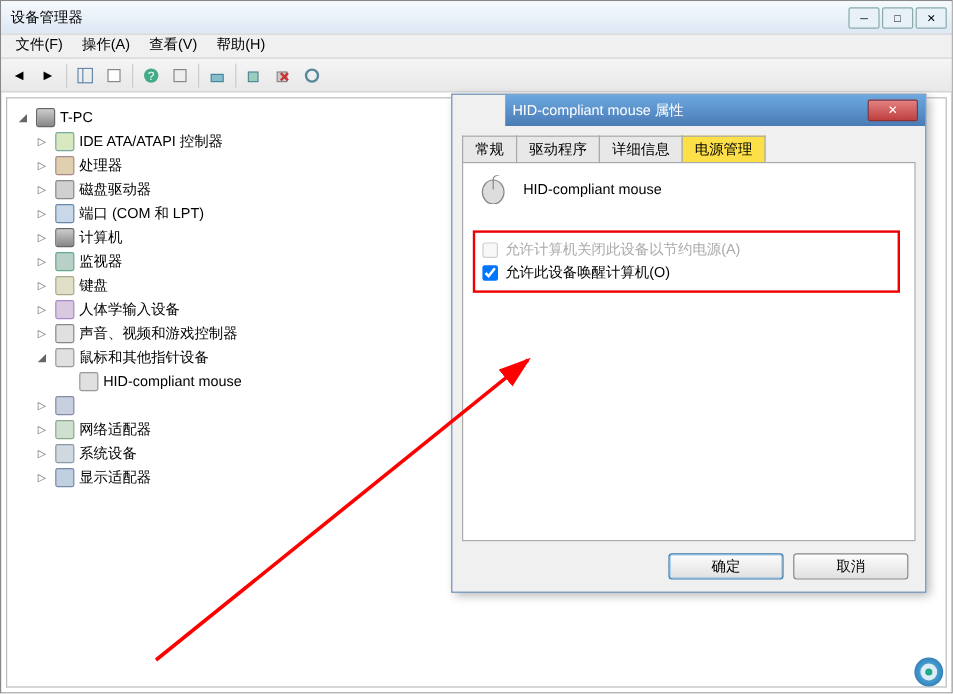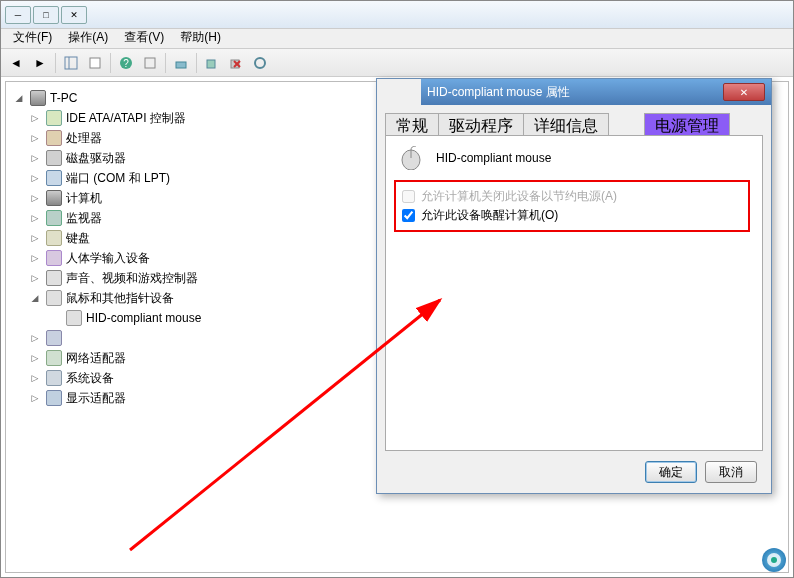--- a/index.html
+++ b/index.html
@@ -83,6 +83,7 @@
 
 <div class="main-window">
   <div class="title-bar">
+    <span class="title-text">设备管理器</span>
     <div class="win-btns">
       <div class="win-btn">─</div>
       <div class="win-btn">□</div>

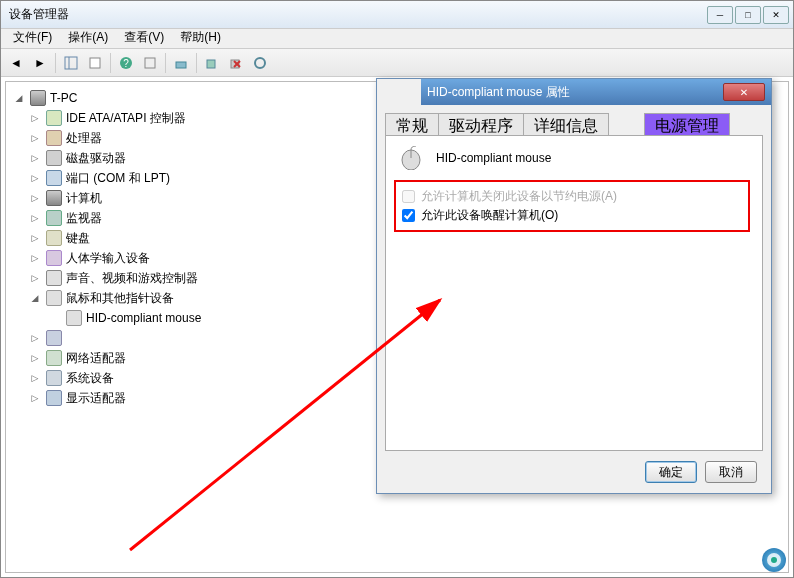--- a/index.html
+++ b/index.html
@@ -36,7 +36,7 @@
 
 .props-body { padding: 8px; }
 .tabs { display: flex; height: 22px; }
-.tab { padding: 2px 10px; border: 1px solid #aaa; border-bottom: none; background: #e8e8e8; margin-right: -1px; cursor: pointer; font-size: 16px; text-align: right; }
+.tab { padding: 2px 10px; border: 1px solid #aaa; border-bottom: none; background: #e8e8e8; margin-right: -1px; cursor: pointer; font-size: 12px; text-align: right; }
 .tab.active { background: #8b5cf6; position: relative; z-index: 2; margin-left: 36px; }
 .tab-panel { border: 1px solid #aaa; background: #fff; height: 316px; padding: 10px; position: relative; }
 

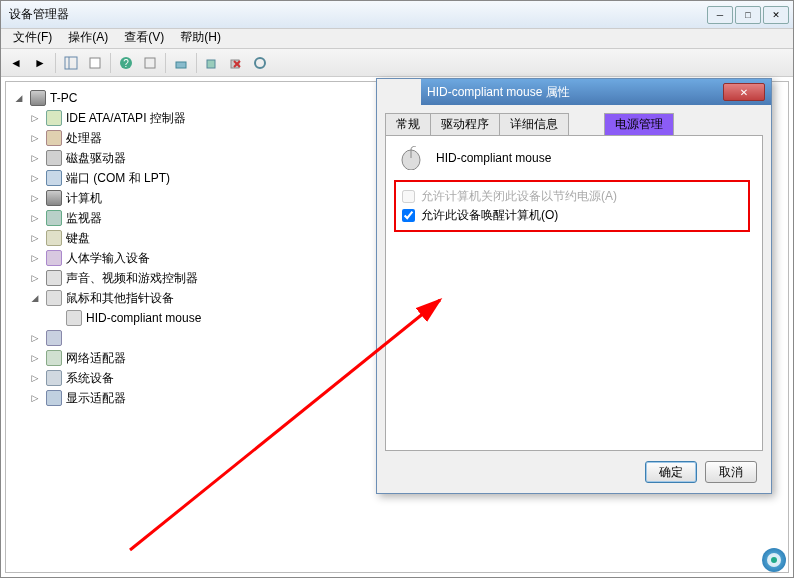--- a/index.html
+++ b/index.html
@@ -37,7 +37,7 @@
 .props-body { padding: 8px; }
 .tabs { display: flex; height: 22px; }
 .tab { padding: 2px 10px; border: 1px solid #aaa; border-bottom: none; background: #e8e8e8; margin-right: -1px; cursor: pointer; font-size: 12px; text-align: right; }
-.tab.active { background: #8b5cf6; position: relative; z-index: 2; margin-left: 36px; }
+.tab.active { background: #fde047; position: relative; z-index: 2; }
 .tab-panel { border: 1px solid #aaa; background: #fff; height: 316px; padding: 10px; position: relative; }
 
 .device-header { display: flex; align-items: center; gap: 10px; margin-bottom: 20px; }

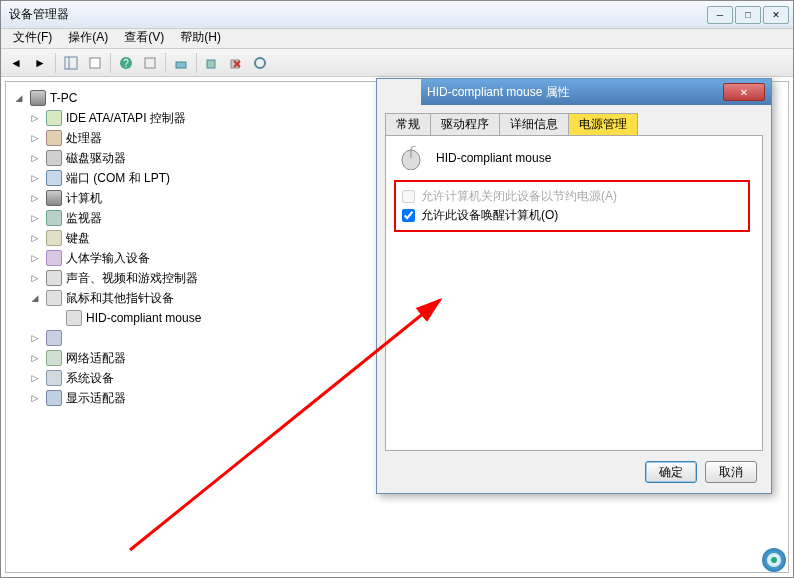--- a/index.html
+++ b/index.html
@@ -43,7 +43,7 @@
 .device-header { display: flex; align-items: center; gap: 10px; margin-bottom: 20px; }
 .mouse-icon-big { width: 30px; height: 24px; }
 
-.highlight-box { border: 2px solid #e00; padding: 4px 6px; position: absolute; left: 8px; right: 12px; top: 44px; }
+.highlight-box { border: 2px solid #e00; padding: 4px 6px; position: absolute; left: 8px; right: 12px; top: 56px; }
 .checkbox-row { display: flex; align-items: center; gap: 6px; font-size: 12px; margin: 2px 0; }
 .checkbox-row.disabled { color: #aaa; }
 .checkbox-row input { width: 13px; height: 13px; }

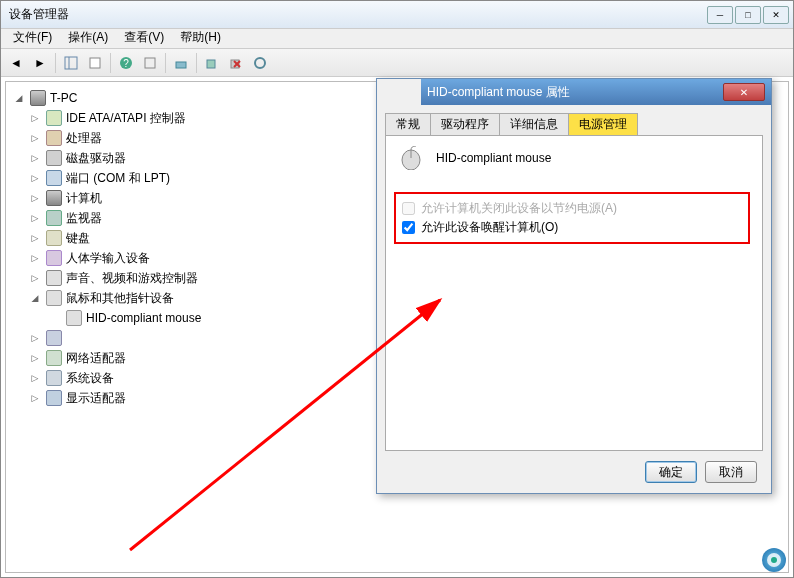--- a/index.html
+++ b/index.html
@@ -49,7 +49,7 @@
 .checkbox-row input { width: 13px; height: 13px; }
 
 .dialog-buttons { position: absolute; bottom: 10px; right: 14px; display: flex; gap: 8px; }
-.dlg-btn { width: 52px; height: 22px; border: 1px solid #888; background: linear-gradient(#fdfdfd, #e0e0e0); border-radius: 3px; cursor: pointer; font-size: 12px; }
+.dlg-btn { width: 96px; height: 22px; border: 1px solid #888; background: linear-gradient(#fdfdfd, #e0e0e0); border-radius: 3px; cursor: pointer; font-size: 12px; }
 .dlg-btn.default { border-color: #3c7fb1; box-shadow: 0 0 0 1px #a0c8e8 inset; }
 
 

